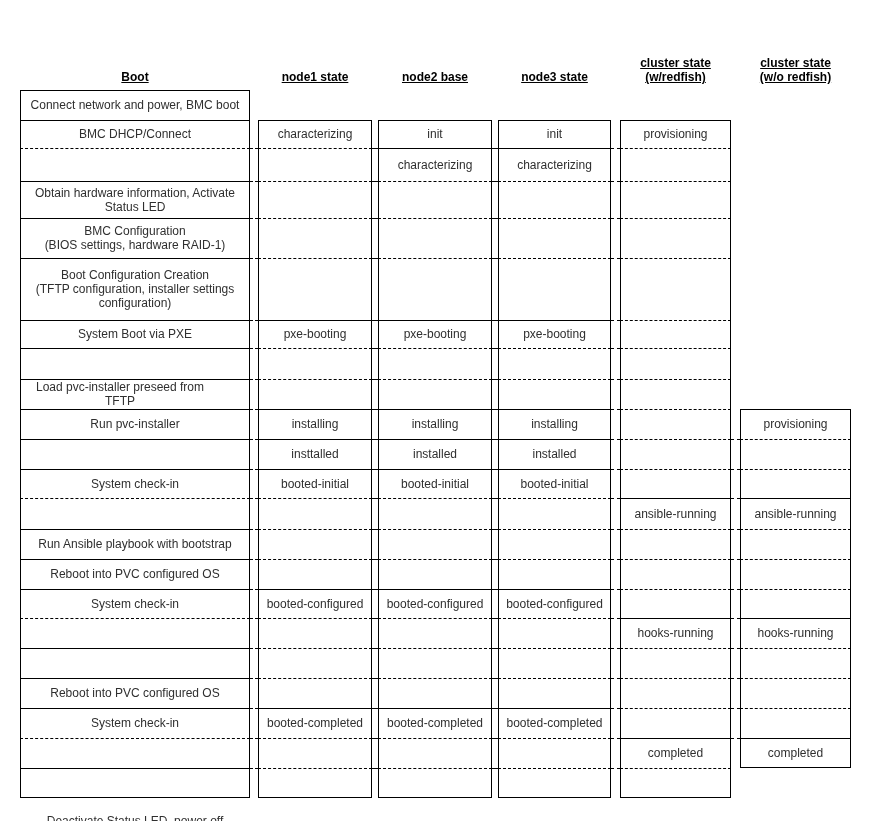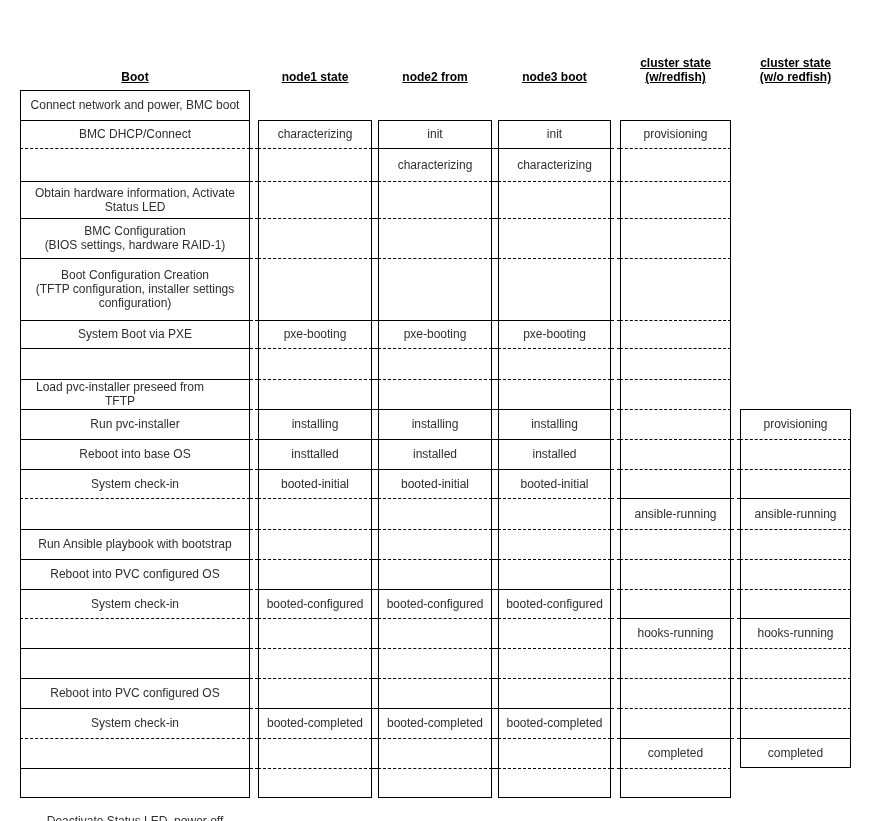--- a/index.html
+++ b/index.html
@@ -22,7 +22,7 @@
 <div id="diagram">
 <div class="header" style="left: 20px; top: 50px; width: 230px; height: 34px;">Boot</div>
     <div class="header" style="left: 258px; top: 50px; width: 114px; height: 34px;">node1 state</div>
-    <div class="header" style="left: 378px; top: 50px; width: 114px; height: 34px;">node2 from</div>
+    <div class="header" style="left: 378px; top: 50px; width: 114px; height: 34px;">node2 base</div>
     <div class="header" style="left: 498px; top: 50px; width: 113px; height: 34px;">node3 boot</div>
     <div class="header" style="left: 620px; top: 50px; width: 111px; height: 34px;">cluster state
 (w/redfish)</div>

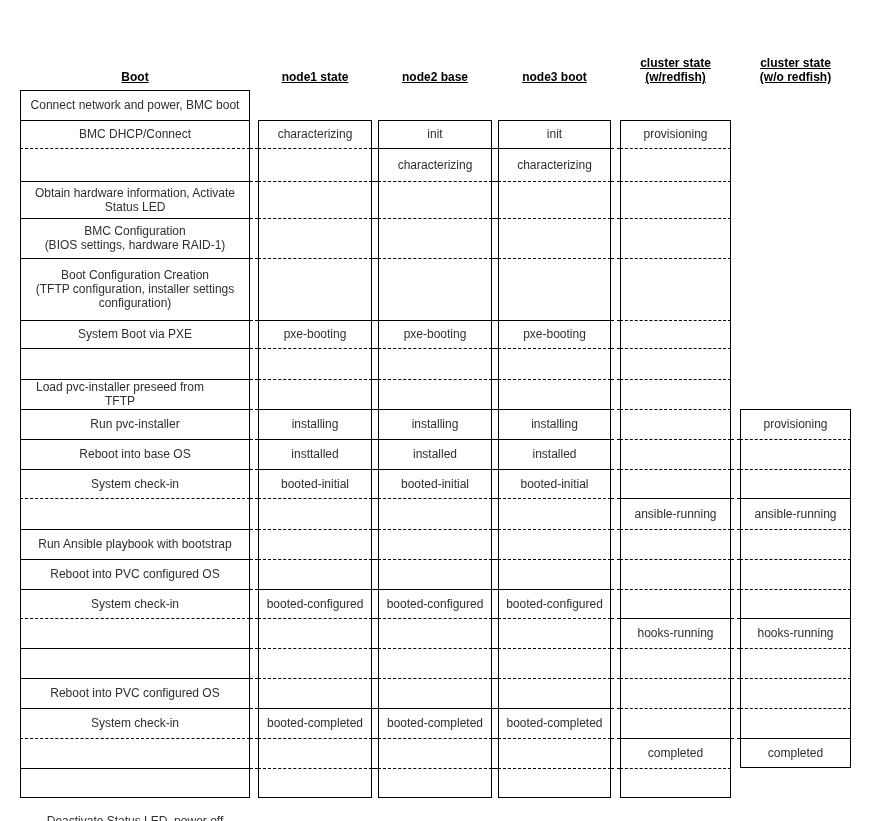--- a/index.html
+++ b/index.html
@@ -23,7 +23,7 @@
 <div class="header" style="left: 20px; top: 50px; width: 230px; height: 34px;">Boot</div>
     <div class="header" style="left: 258px; top: 50px; width: 114px; height: 34px;">node1 state</div>
     <div class="header" style="left: 378px; top: 50px; width: 114px; height: 34px;">node2 base</div>
-    <div class="header" style="left: 498px; top: 50px; width: 113px; height: 34px;">node3 boot</div>
+    <div class="header" style="left: 498px; top: 50px; width: 113px; height: 34px;">node3 state</div>
     <div class="header" style="left: 620px; top: 50px; width: 111px; height: 34px;">cluster state
 (w/redfish)</div>
     <div class="header" style="left: 740px; top: 50px; width: 111px; height: 34px;">cluster state

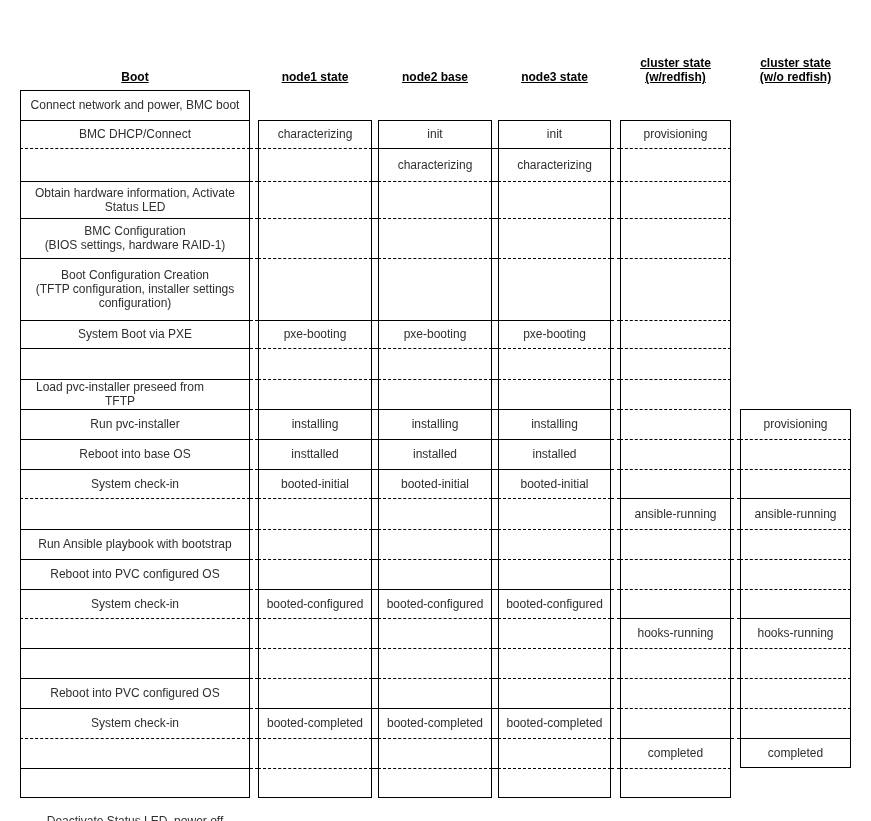--- a/index.html
+++ b/index.html
@@ -140,7 +140,6 @@
     <div class="sep solid" style="left: 20px; top: 409px; width: 230px;"></div>
     <div class="cell" style="left: 20px; top: 409px; width: 230px; height: 30px;">Run pvc-installer</div>
     <div class="sep solid" style="left: 20px; top: 439px; width: 230px;"></div>
-    <div class="cell" style="left: 20px; top: 439px; width: 230px; height: 30px;">Reboot into base OS</div>
     <div class="sep solid" style="left: 20px; top: 469px; width: 230px;"></div>
     <div class="cell" style="left: 20px; top: 469px; width: 230px; height: 29px;">System check-in</div>
     <div class="sep dashed" style="left: 20px; top: 498px; width: 230px;"></div>

